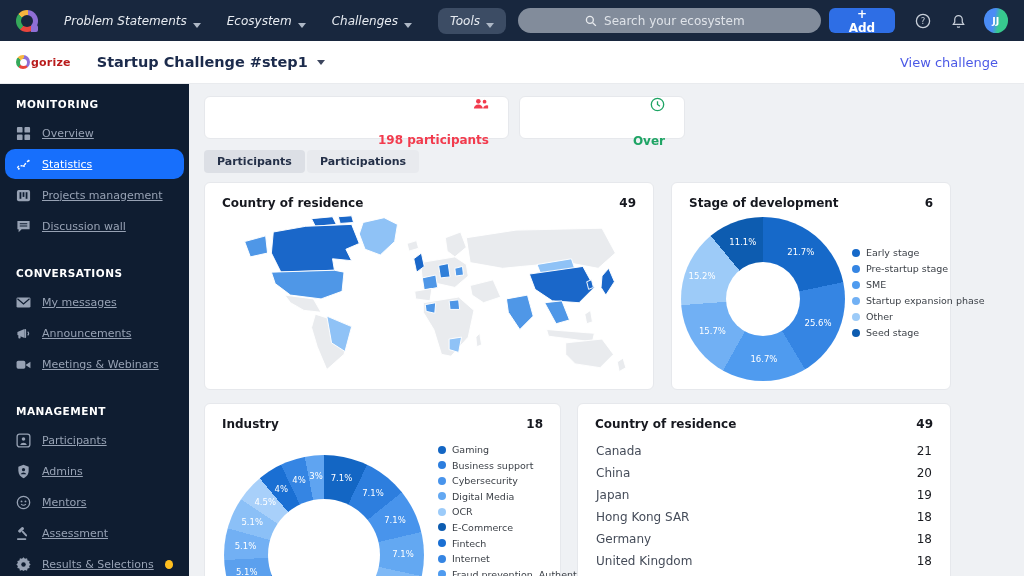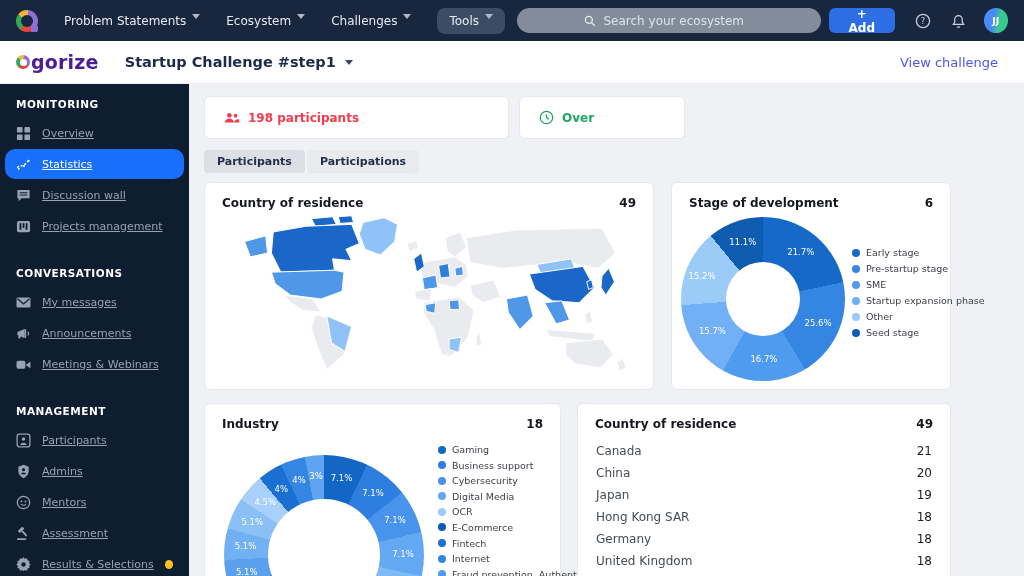--- a/index.html
+++ b/index.html
@@ -12,7 +12,7 @@
     background:conic-gradient(from 140deg,#e8453c 0 22%,#35a85a 22% 47%,#f5b63f 47% 63%,#8f6fd6 63% 100%); }
   .logo::after { content:""; position:absolute; inset:5px; border-radius:50%; background:#18273e; }
   .logo::before { content:""; position:absolute; right:0; bottom:0; width:7px; height:7px; background:#8f6fd6; border-radius:2px 2px 2px 0; }
-  .nav-link { color:#e7ebf1; font-size:12px; display:flex; align-items:flex-start; gap:6px; margin-right:26px; cursor:pointer; white-space:nowrap; }
+  .nav-link { color:#e7ebf1; font-size:12px; display:flex; align-items:flex-end; gap:6px; margin-right:26px; cursor:pointer; white-space:nowrap;font-style:italic; }
   .caret { width:0; height:0; border-left:4px solid transparent; border-right:4px solid transparent; border-top:5px solid #aeb8c6; }
   .tools-pill { background:#3c4c64; border-radius:8px; padding:6px 12px; margin-right:12px; }
   .search-pill { width:312px; height:25px; border-radius:13px; background:#828c9b; display:flex; align-items:center; justify-content:center; gap:7px; margin-right:8px; }

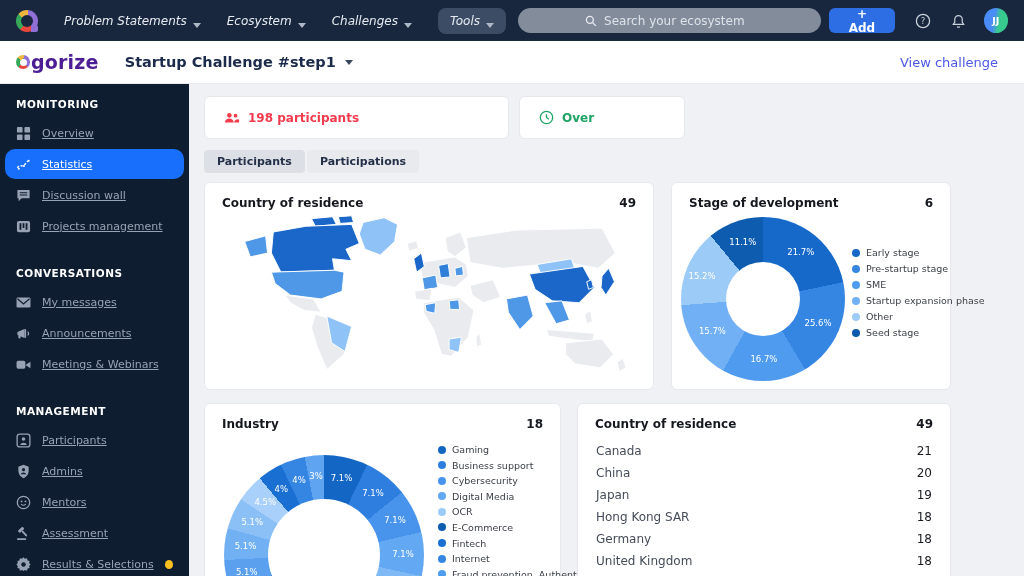--- a/index.html
+++ b/index.html
@@ -31,7 +31,7 @@
   .brand-ring { position:relative; width:14px; height:14px; border-radius:50%;
     background:conic-gradient(from 140deg,#e8453c 0 22%,#35a85a 22% 47%,#f5b63f 47% 63%,#8f6fd6 63% 100%); }
   .brand-ring::after { content:""; position:absolute; inset:3.5px; border-radius:50%; background:#fff; }
-  .brand-text { font-size:19px; font-weight:bold; color:#4c1d95; letter-spacing:0.2px; }
+  .brand-text { font-size:11px; font-weight:bold; color:#b91c1c; letter-spacing:0.2px; }
   .page-title { margin-left:26px; font-size:14.5px; font-weight:bold; color:#1c2b4c; display:flex; align-items:center; gap:9px; cursor:pointer; }
   .page-title .caret { border-top-color:#3c465e; }
   .view-challenge { margin-left:auto; color:#4b59e6; font-size:13px; cursor:pointer; }

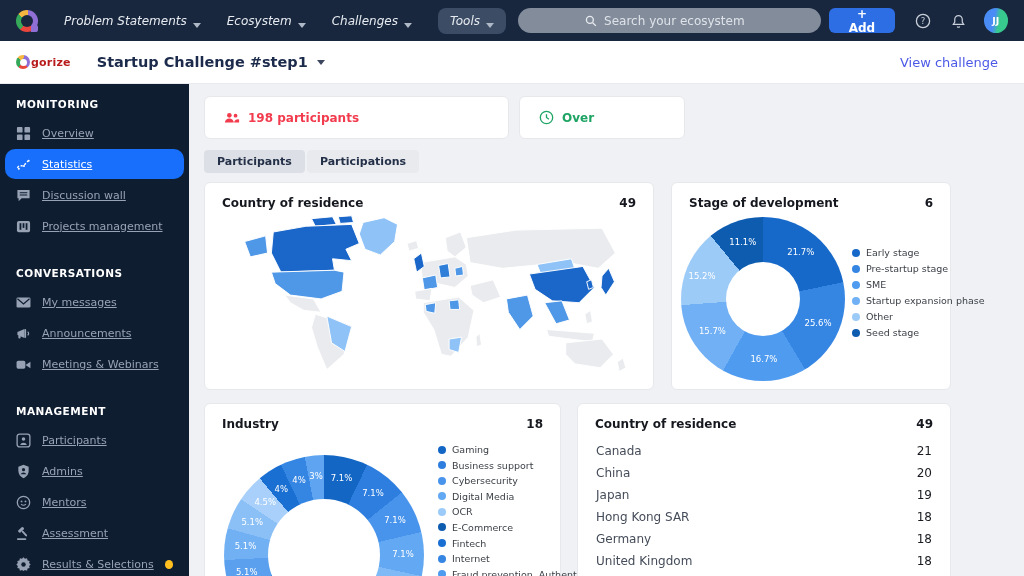--- a/index.html
+++ b/index.html
@@ -50,7 +50,7 @@
   
   .main { flex:1; padding:12px 24px 0 15px; }
   .cards-row { display:flex; gap:10px; }
-  .sum-card { background:#fff; border:1px solid #e6e8ec; border-radius:6px; height:43px; display:flex; align-items:center; padding:0 19px; gap:8px; }
+  .sum-card { background:#fff; border:1px solid #e6e8ec; border-radius:6px; height:43px; display:flex; align-items:flex-end; padding:0 19px; gap:22px;flex-direction:column; }
   .sum-card .cicon { display:flex; flex:0 0 auto; }
   .sc1 { width:305px; font-size:12px; font-weight:bold; }
   .sc2 { width:305px; }

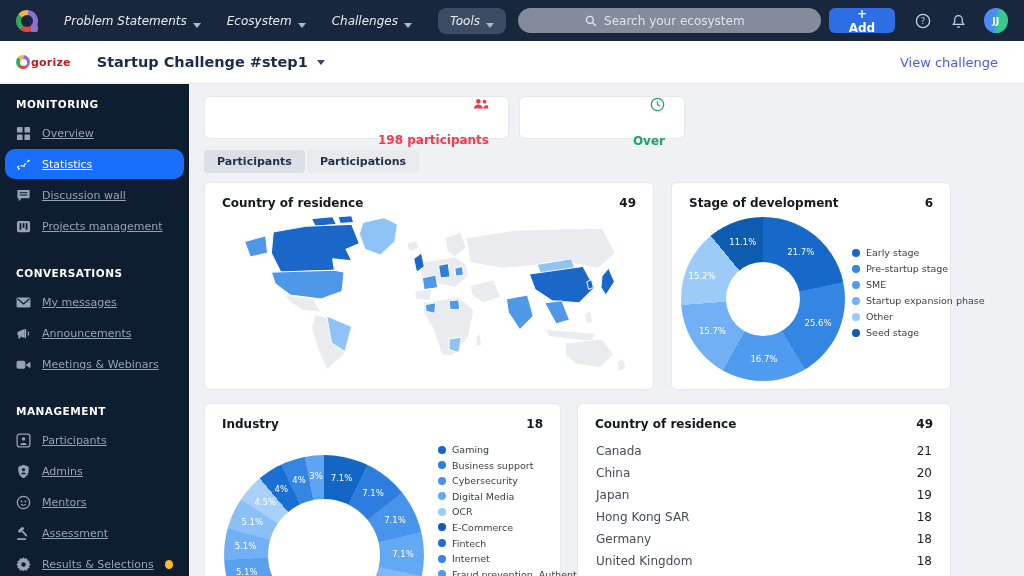--- a/index.html
+++ b/index.html
@@ -183,15 +183,6 @@
       <div class="side-item">
         <span class="sicon">
           <svg width="15" height="15" viewBox="0 0 16 16" fill="currentColor">
-            <path d="M1.5 2 h13 v9 h-8.5 l-3.2 3 v-3 h-1.3 z"></path>
-            <path d="M4 5 h8 M4 7.5 h8" stroke="#0f1d31" stroke-width="1.2"></path>
-          </svg>
-        </span>
-        <span>Discussion wall</span>
-      </div>
-      <div class="side-item">
-        <span class="sicon">
-          <svg width="15" height="15" viewBox="0 0 16 16" fill="currentColor">
             <rect x="1" y="2" width="14" height="12" rx="2"></rect>
             <rect x="3.8" y="4.5" width="1.9" height="7" fill="#0f1d31"></rect>
             <rect x="7.05" y="4.5" width="1.9" height="5" fill="#0f1d31"></rect>
@@ -199,6 +190,15 @@
           </svg>
         </span>
         <span>Projects management</span>
+      </div>
+      <div class="side-item">
+        <span class="sicon">
+          <svg width="15" height="15" viewBox="0 0 16 16" fill="currentColor">
+            <path d="M1.5 2 h13 v9 h-8.5 l-3.2 3 v-3 h-1.3 z"></path>
+            <path d="M4 5 h8 M4 7.5 h8" stroke="#0f1d31" stroke-width="1.2"></path>
+          </svg>
+        </span>
+        <span>Discussion wall</span>
       </div>
       <div class="side-title">CONVERSATIONS</div>
       <div class="side-item">

